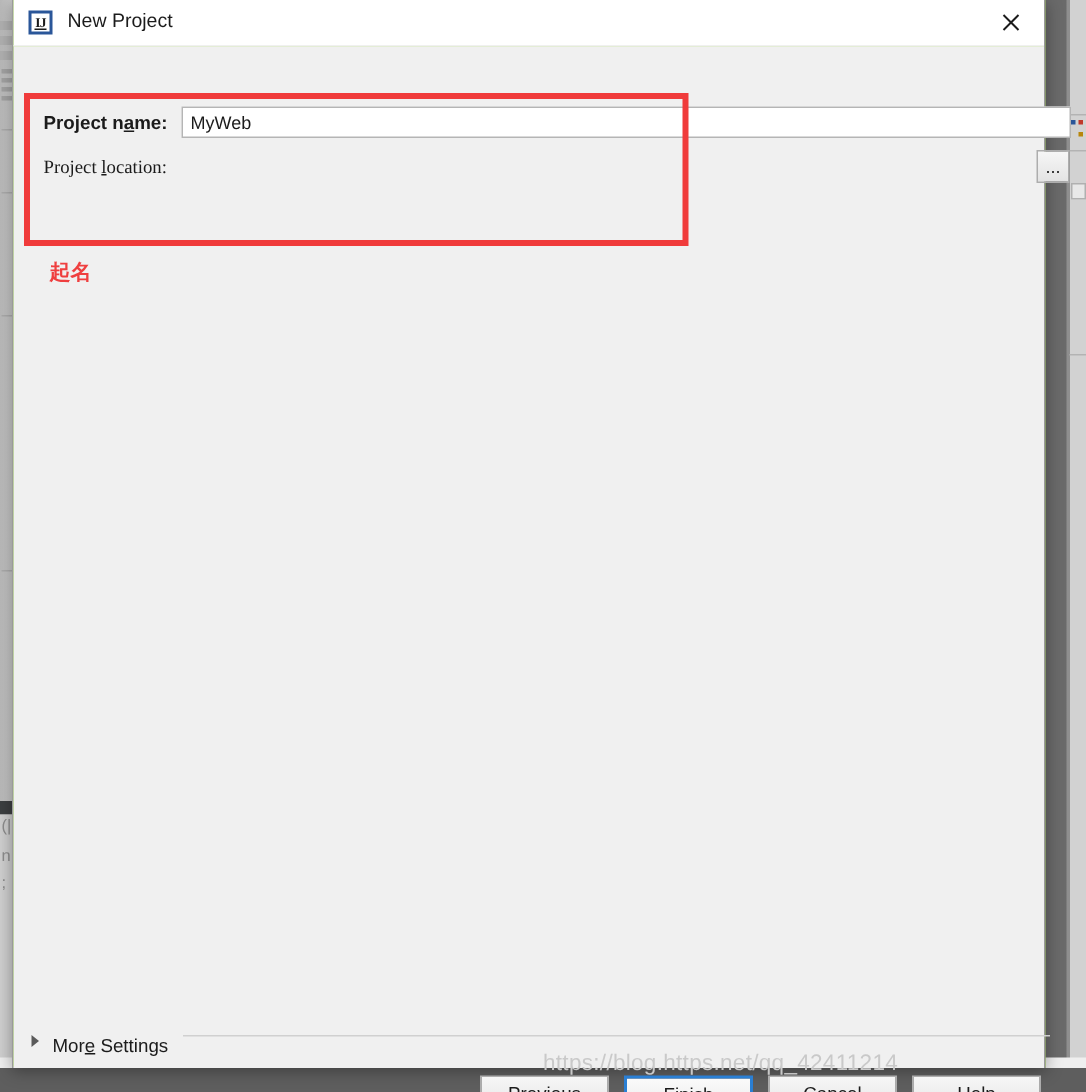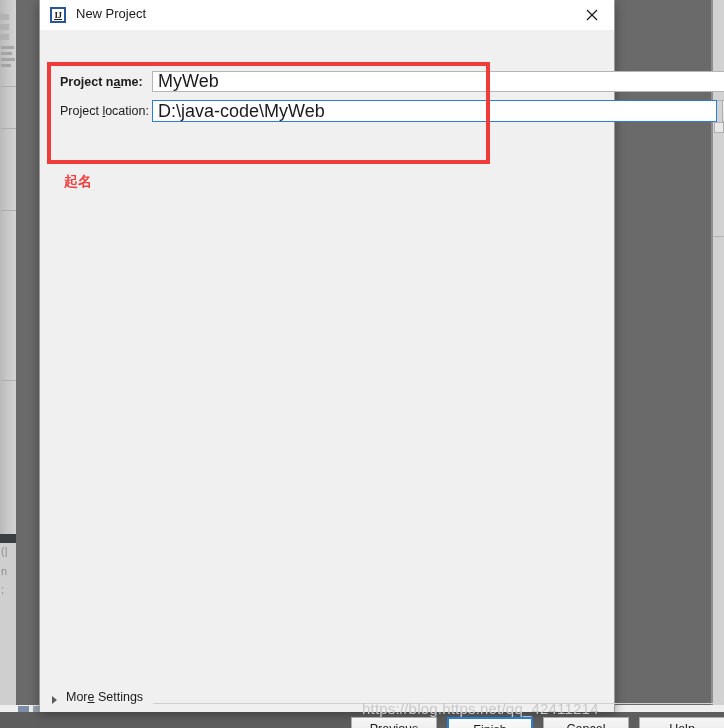--- a/index.html
+++ b/index.html
@@ -112,14 +112,13 @@
   #dialog {
     position: absolute;
     left: 8px; top: 0;
-    width: 576px;
+    width: 689px;
     height: 712px;
     background: #84cc16;
     border: 1px solid #9a9a9a;
     border-top: none;
     box-sizing: border-box;
     box-shadow: 0 2px 10px rgba(0,0,0,.35);
-    margin-left: 31px;
   }
   #titlebar {
     position: relative;

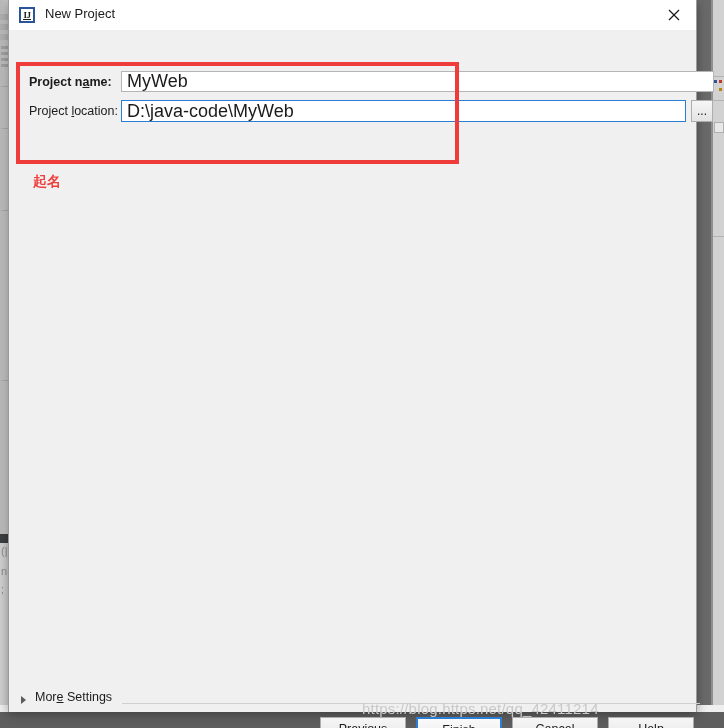--- a/index.html
+++ b/index.html
@@ -188,7 +188,7 @@
     box-sizing: border-box;
     background: #ffffff;
     font-family: "Liberation Sans", sans-serif;
-    font-size: 18px;
+    font-size: 12px;
     color: #1b1b1b;
     padding: 0 5px;
     outline: none;

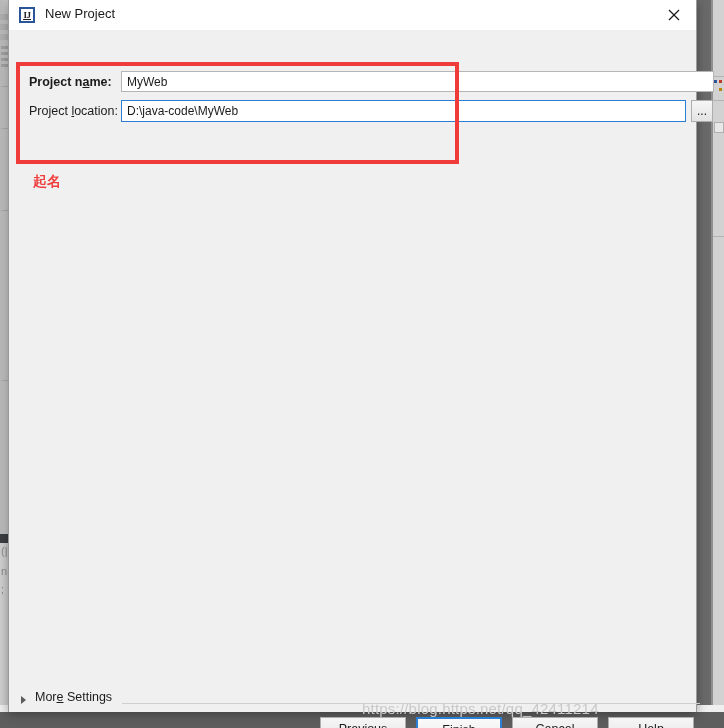--- a/index.html
+++ b/index.html
@@ -378,7 +378,7 @@
     <div class="form-label" style="left:20px; top:44px;font-weight:bold;"><span>Project n</span><span class="mn">a</span><span>me:</span></div>
     <input id="project-name-input" class="txtfield" type="text" value="MyWeb" style="">
 
-    <div class="form-label" style="left:20px; top:73px;"><span>Project </span><span class="mn">l</span><span>ocation:</span></div>
+    <div class="form-label" style="left:20px; top:73px;font-family:Liberation Serif, serif;"><span>Project </span><span class="mn">l</span><span>ocation:</span></div>
     <input id="project-location-input" class="txtfield" type="text" value="D:\java-code\MyWeb" style="">
     <button id="browse-btn">...</button>
 

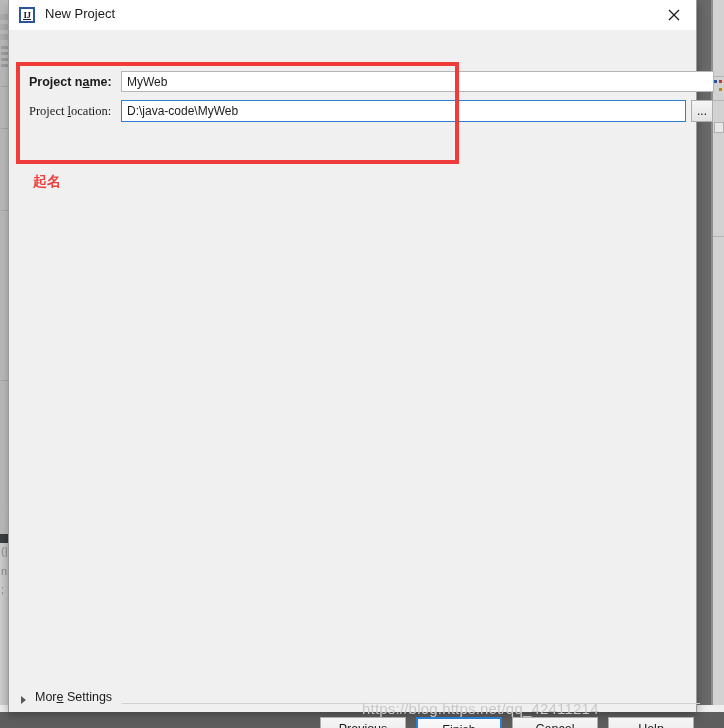--- a/index.html
+++ b/index.html
@@ -379,7 +379,6 @@
     <input id="project-name-input" class="txtfield" type="text" value="MyWeb" style="">
 
     <div class="form-label" style="left:20px; top:73px;font-family:Liberation Serif, serif;"><span>Project </span><span class="mn">l</span><span>ocation:</span></div>
-    <input id="project-location-input" class="txtfield" type="text" value="D:\java-code\MyWeb" style="">
     <button id="browse-btn">...</button>
 
     <div id="red-box"></div>

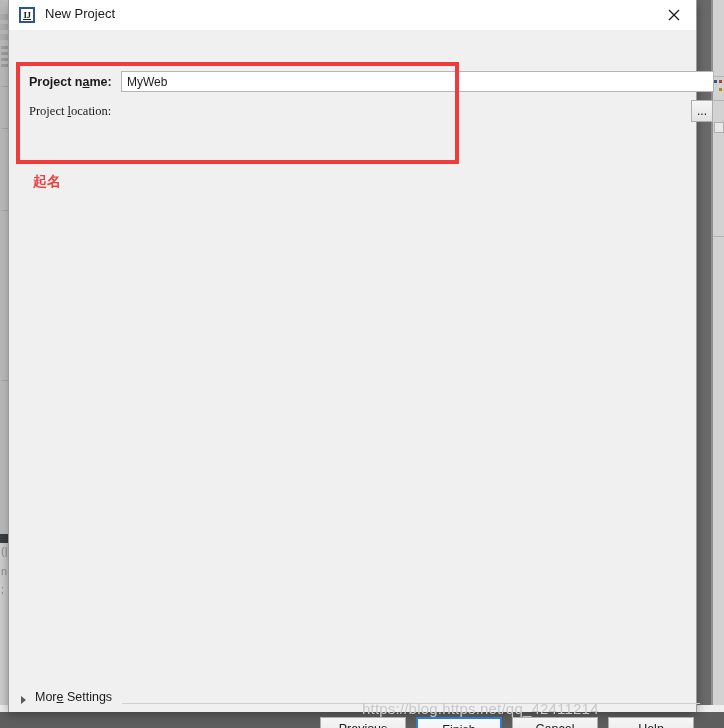--- a/index.html
+++ b/index.html
@@ -243,7 +243,7 @@
     position: absolute;
     left: 12px; top: 659px;
     display: flex;
-    align-items: flex-end;
+    align-items: flex-start;
     width: 679px;
     cursor: pointer;
   }

